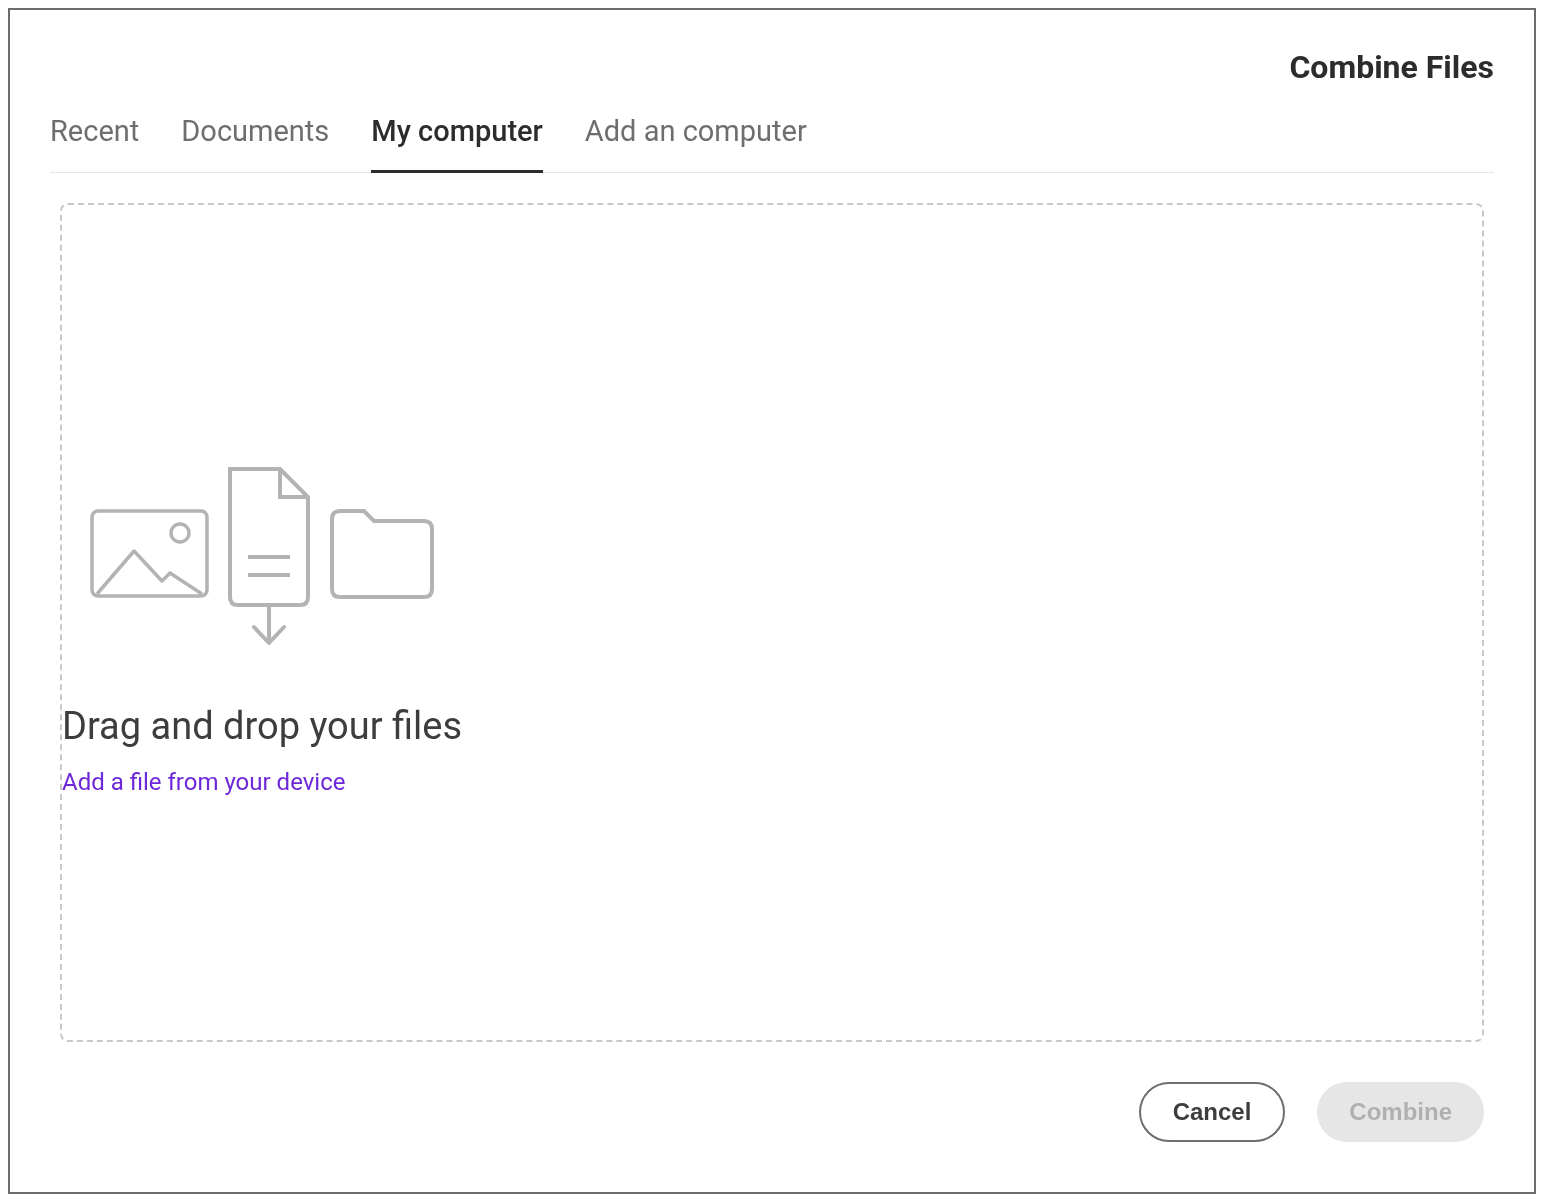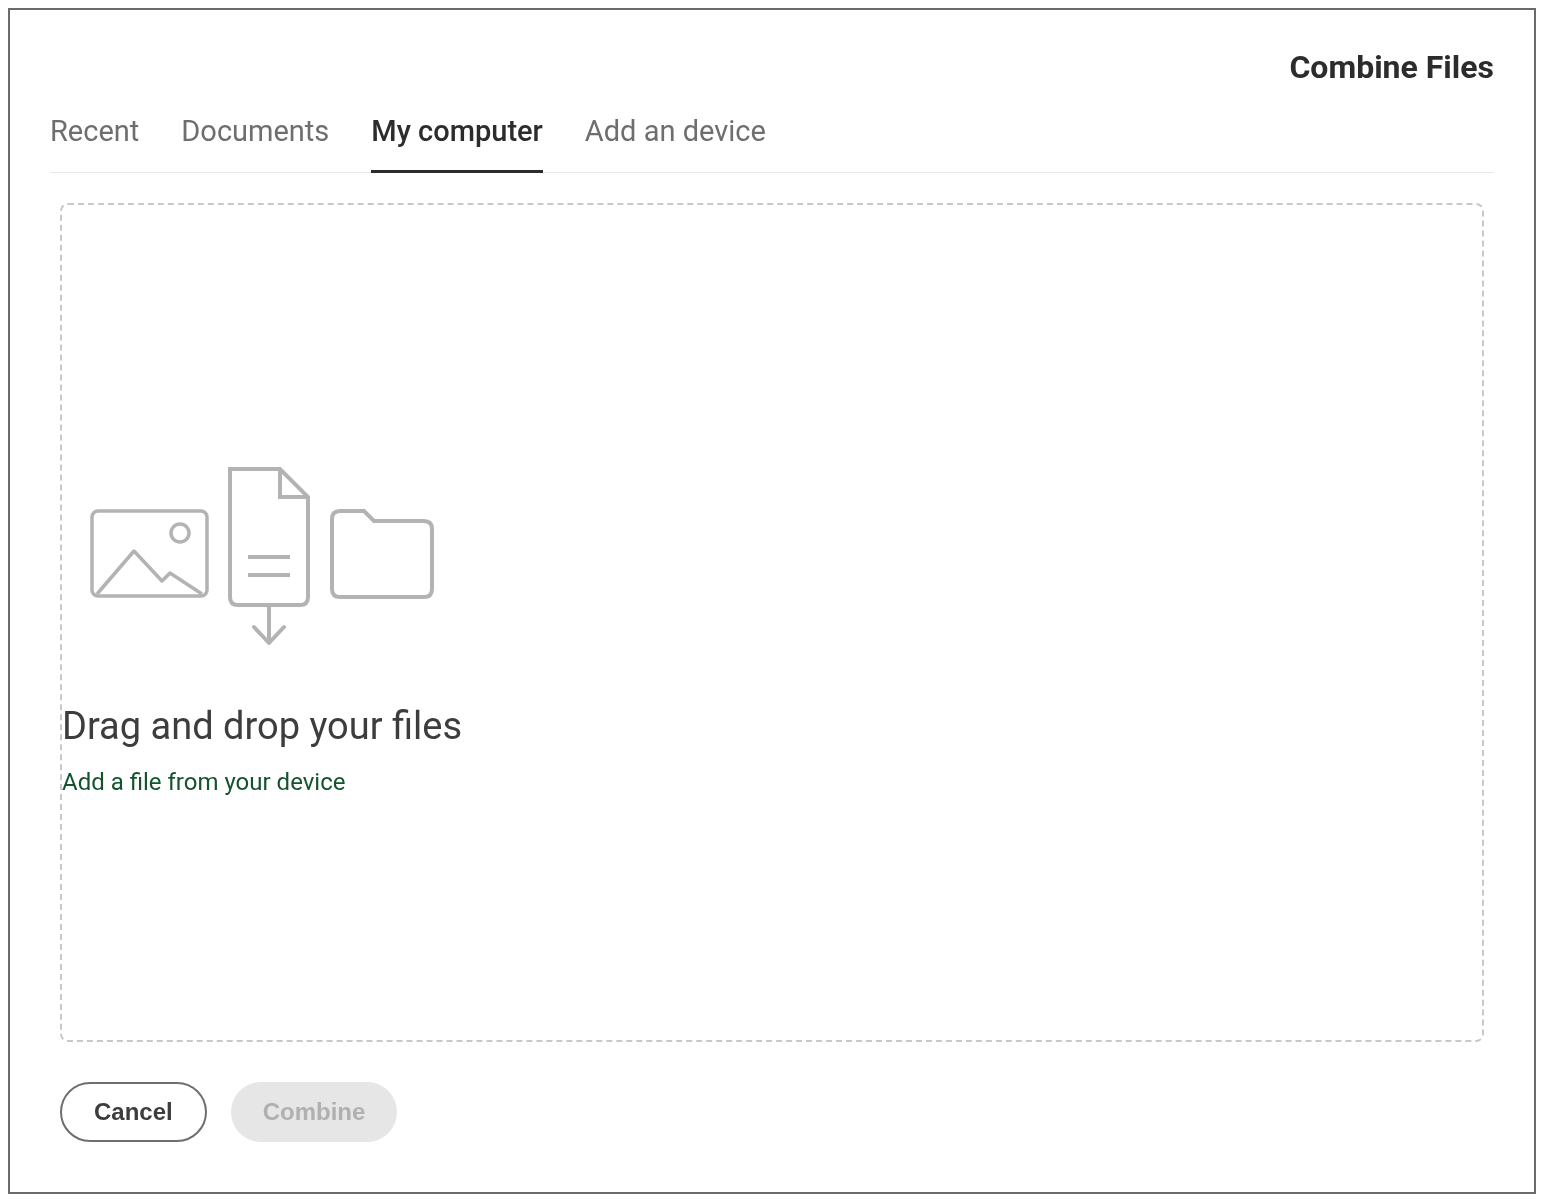--- a/index.html
+++ b/index.html
@@ -138,7 +138,7 @@
     <div class="tab">Recent</div>
     <div class="tab">Documents</div>
     <div class="tab active">My computer</div>
-    <div class="tab">Add an device</div>
+    <div class="tab">Add an computer</div>
   </div>
 
   <div class="drop-area">

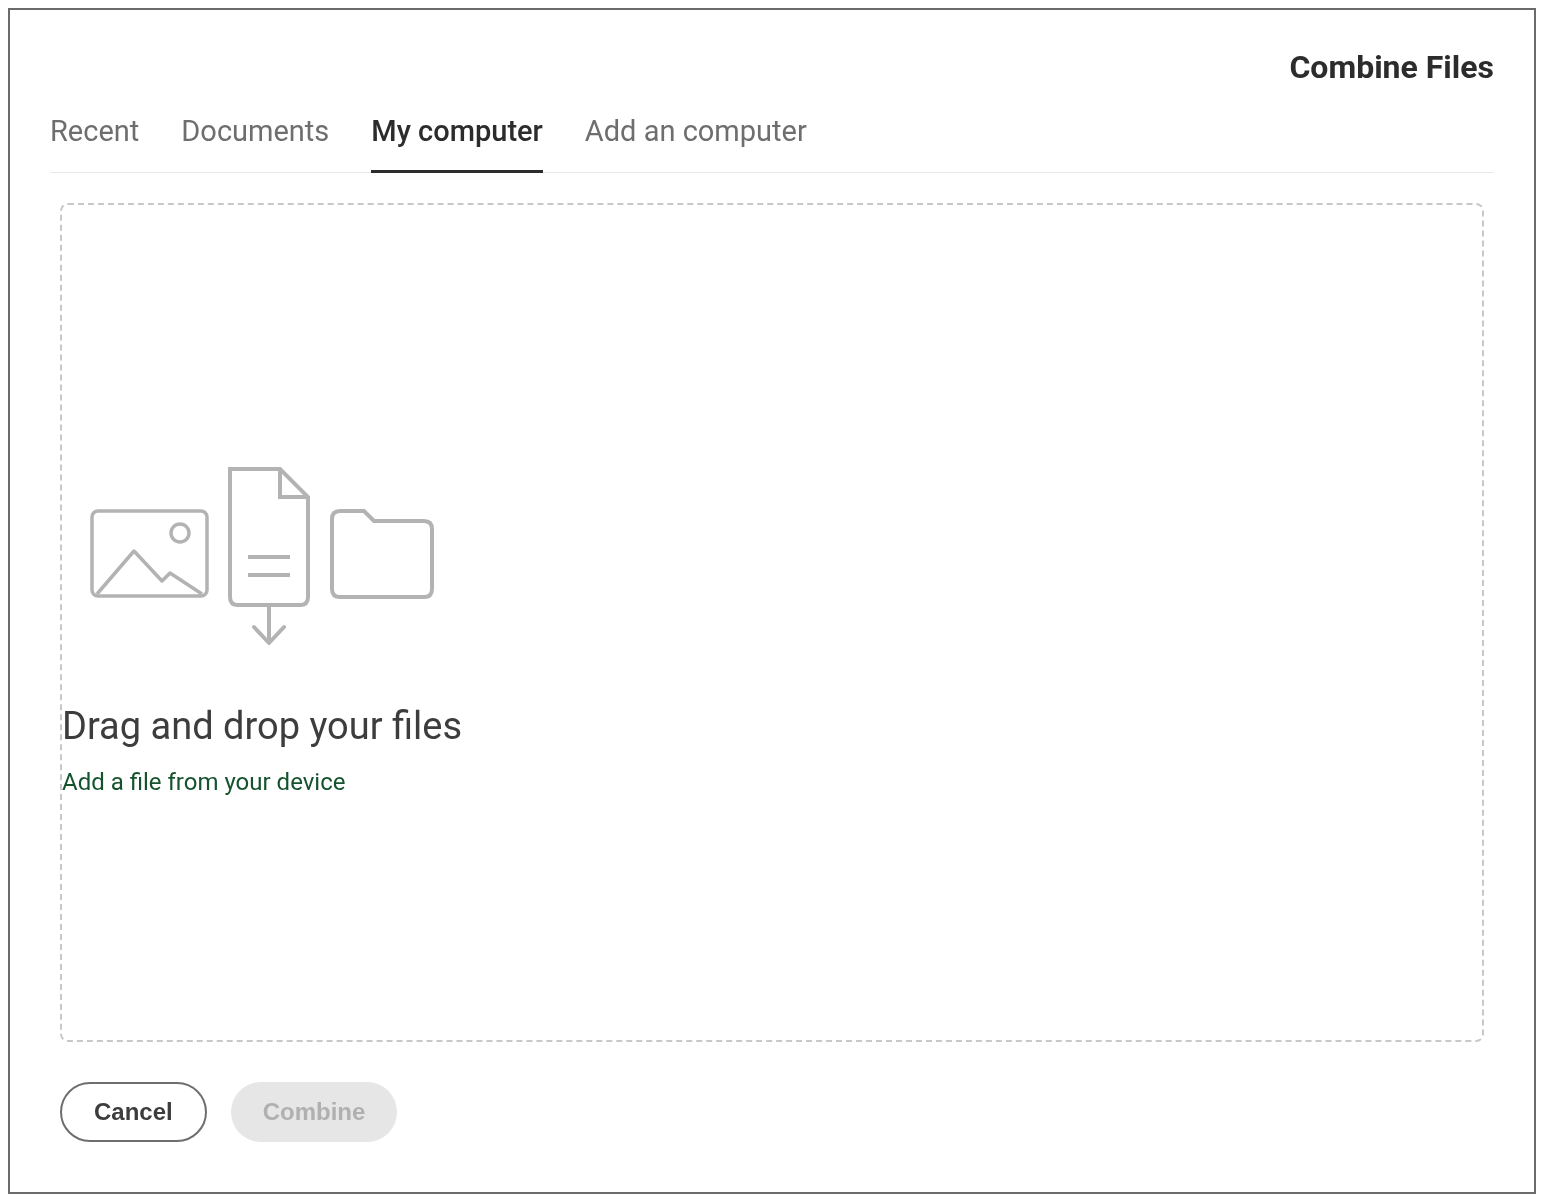--- a/index.html
+++ b/index.html
@@ -94,7 +94,7 @@
     
     .add-file-link {
       font-size: 24px;
-      color: #14532d;
+      color: #6d28d9;
       cursor: pointer;
     }
     

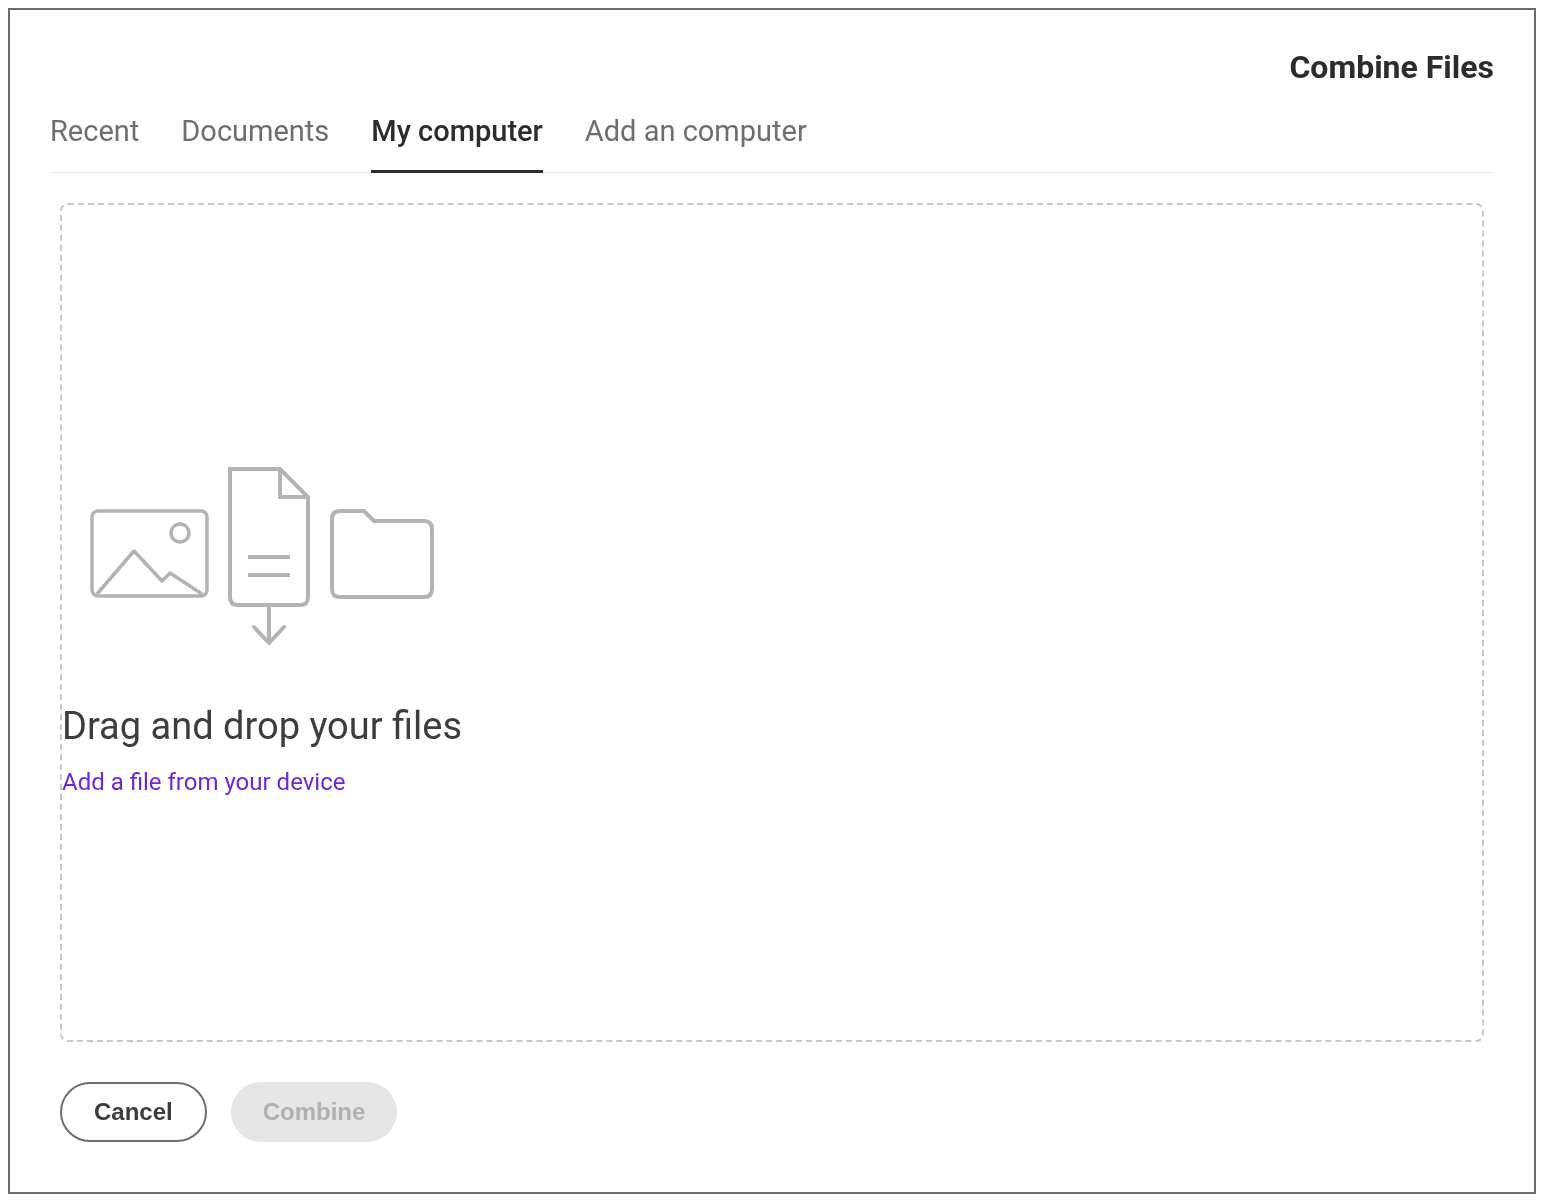--- a/index.html
+++ b/index.html
@@ -100,7 +100,8 @@
     
     .footer {
       display: flex;
-      gap: 24px;
+      justify-content: flex-end;
+      gap: 32px;
       padding: 40px 50px 50px 50px;
     }
     

